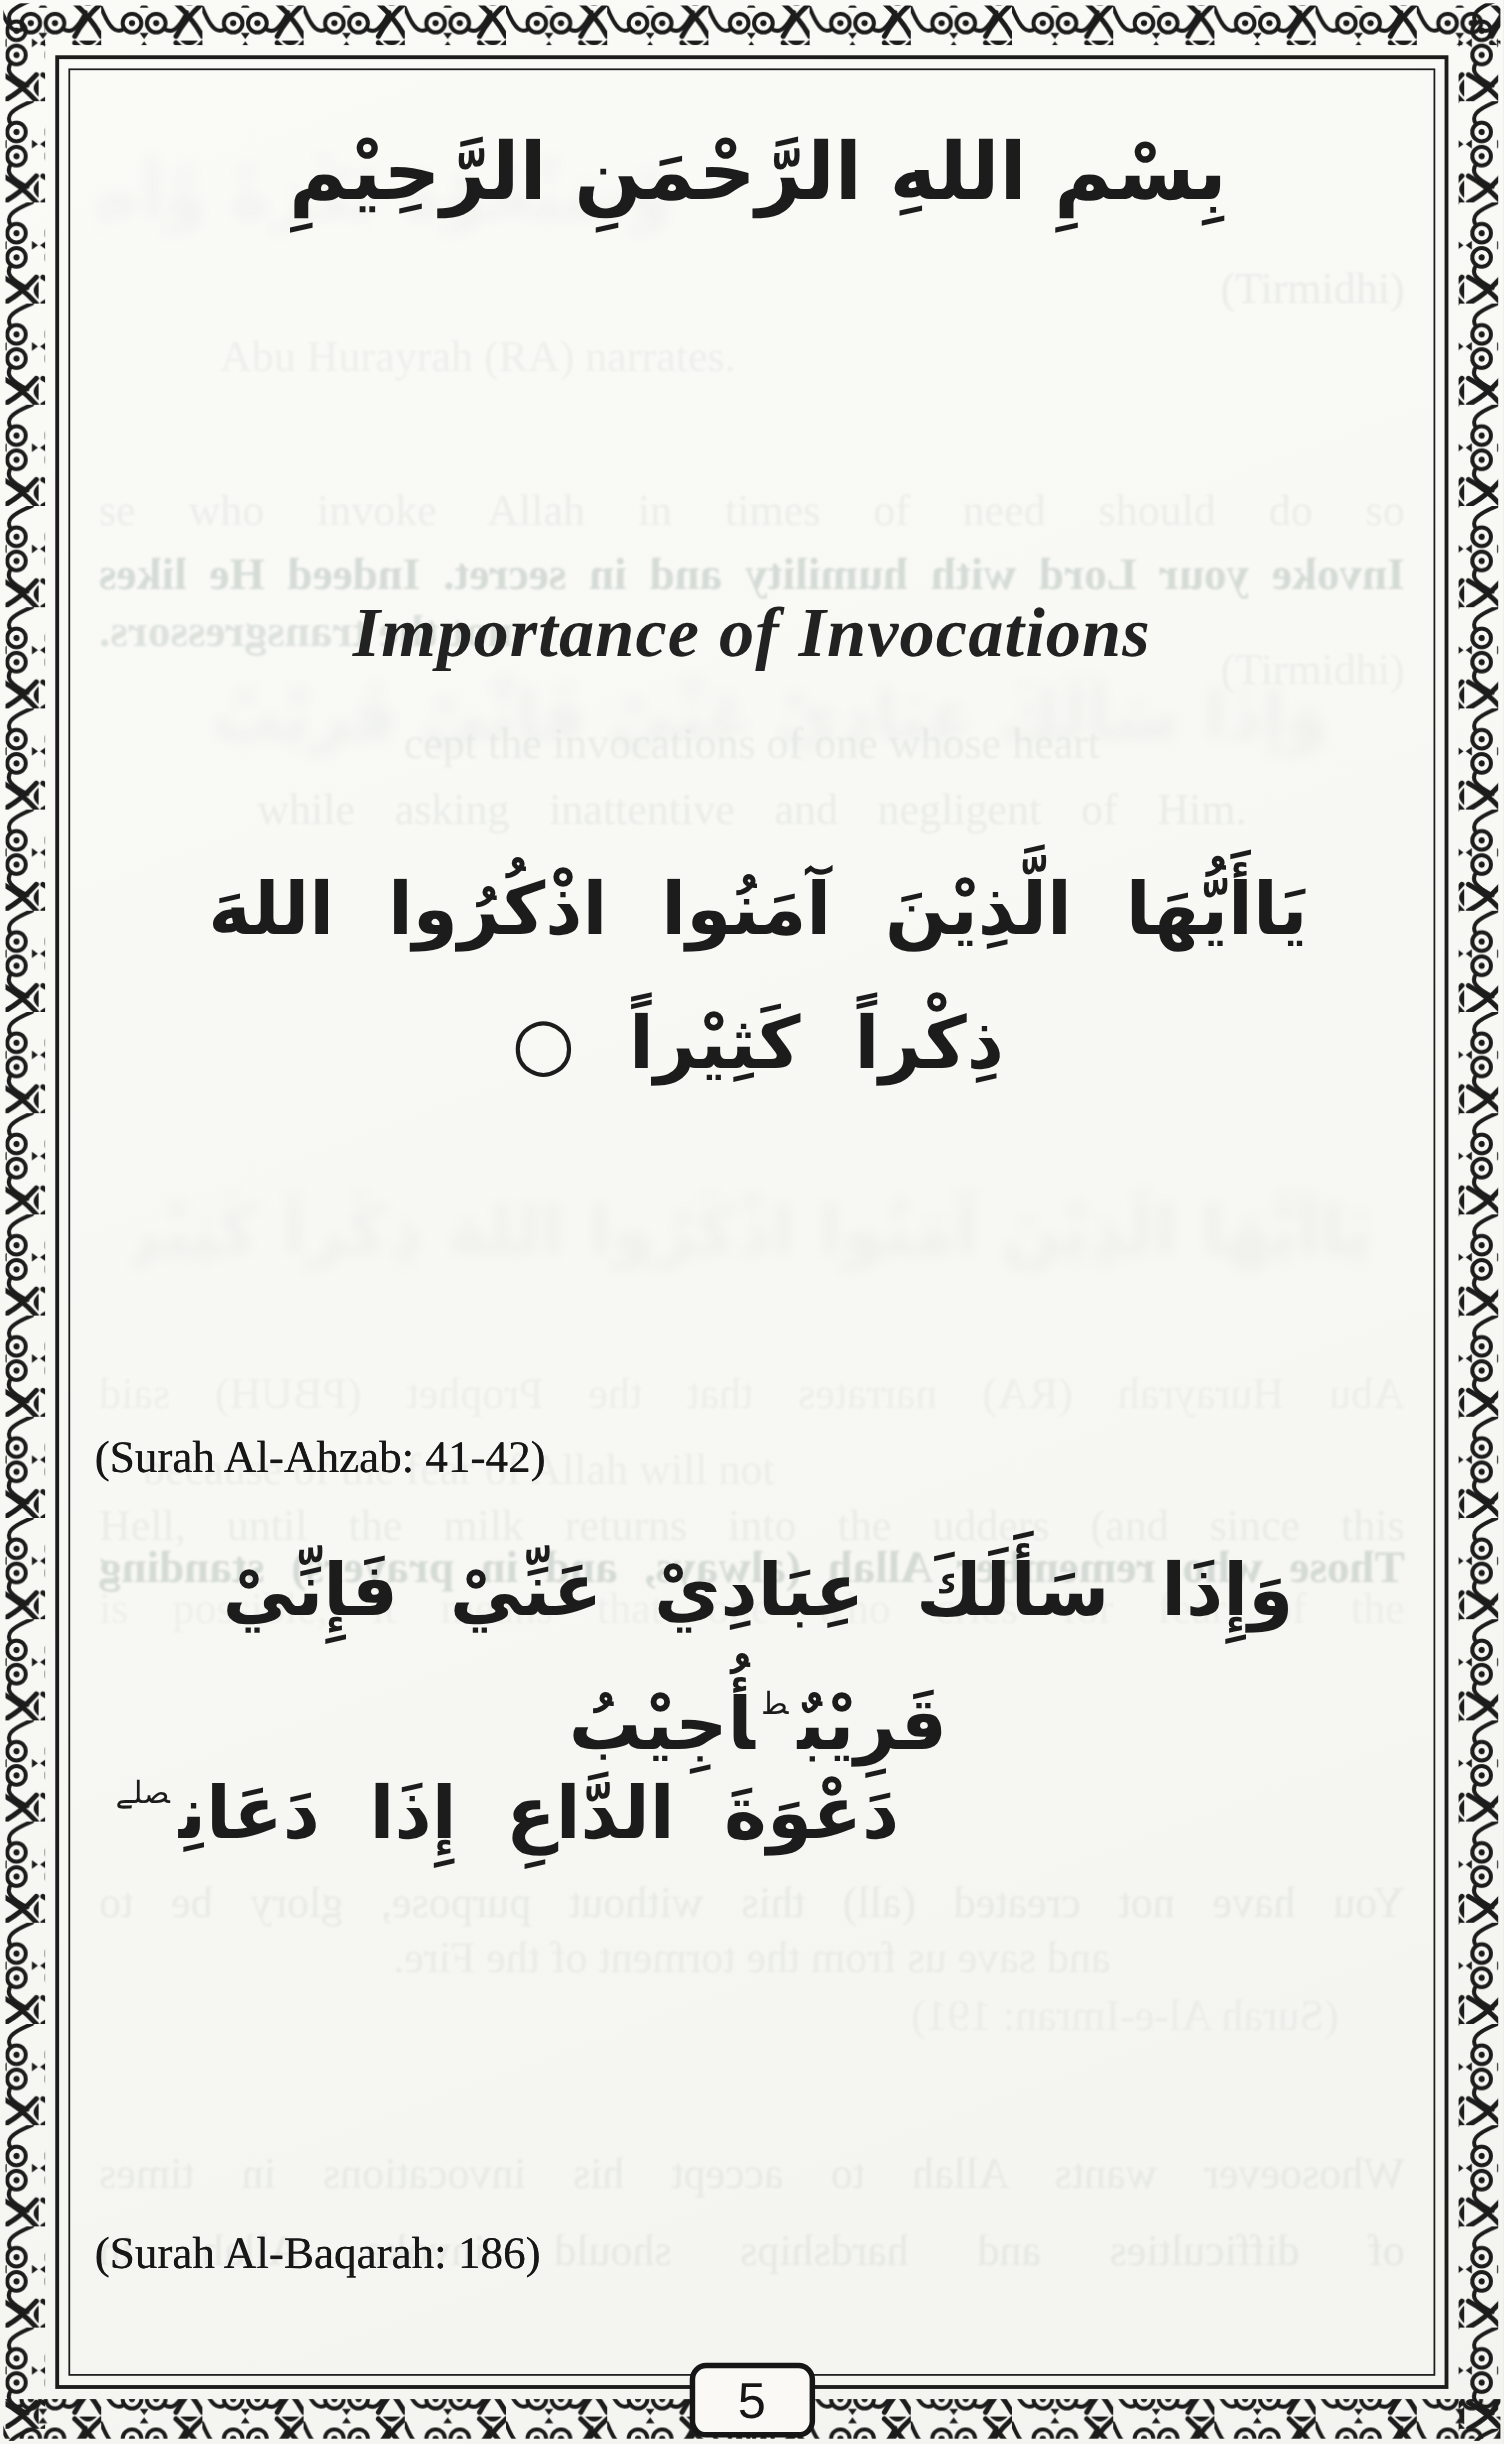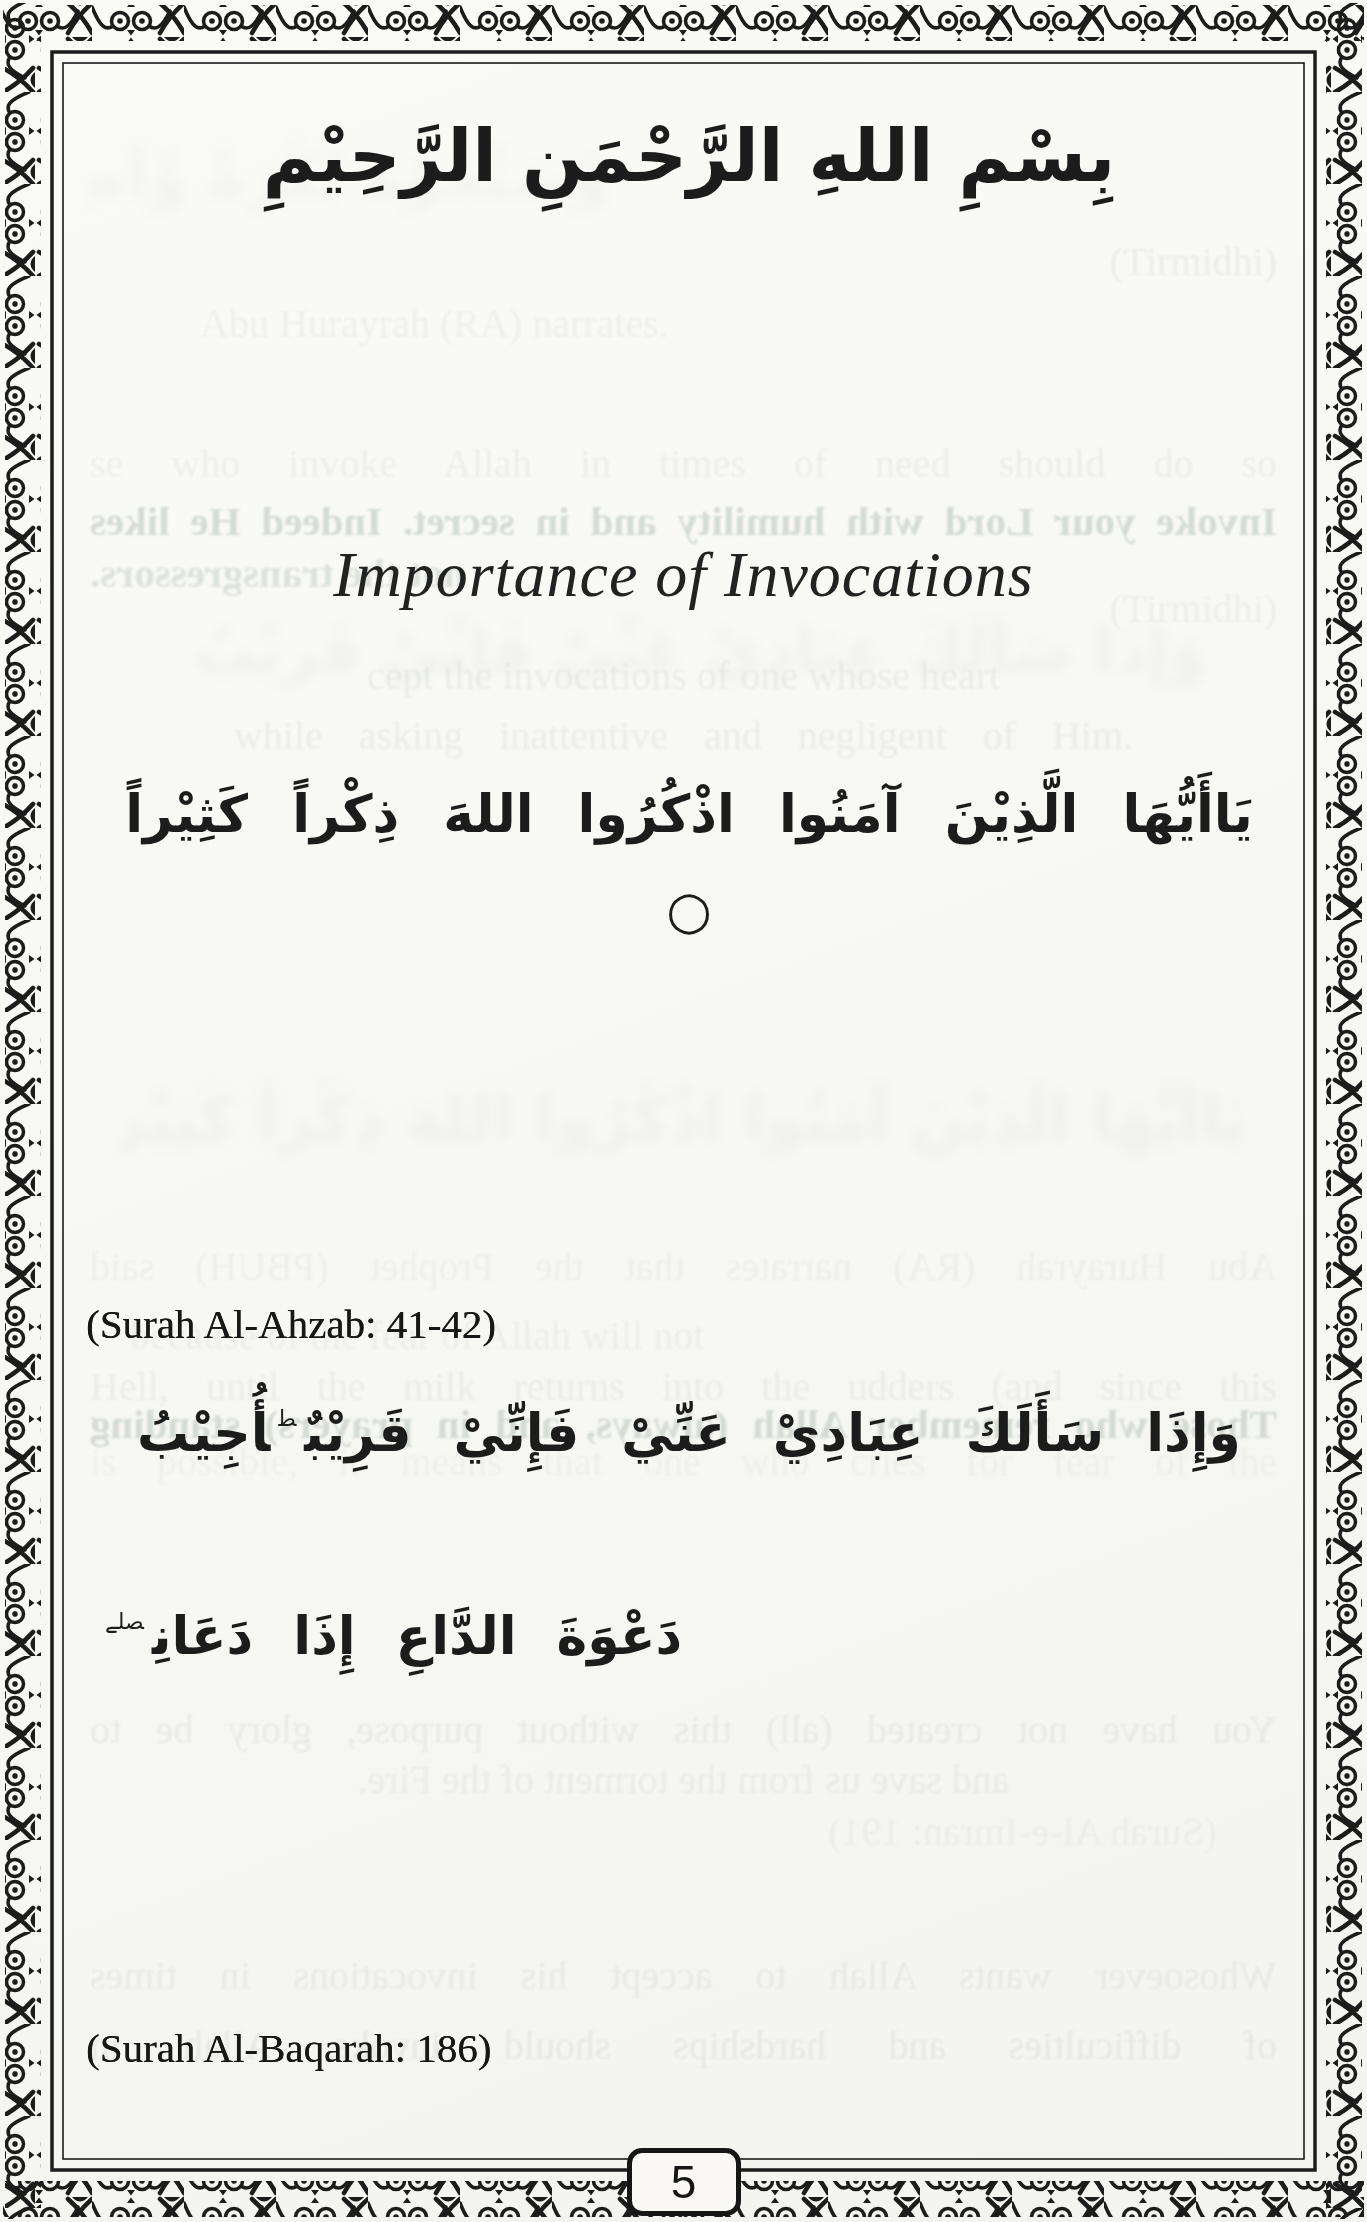--- a/index.html
+++ b/index.html
@@ -25,7 +25,7 @@
   .bismillah{top:88px;text-align:center;font-size:72px;line-height:1.9;}
   .title{
     top:538px;text-align:center;
-    font-size:64px;font-style:italic;font-weight:400;
+    font-size:64px;font-style:italic;font-weight:700;
     letter-spacing:1px;color:#222;
   }
   .v-line{font-size:52px;line-height:1.85;}

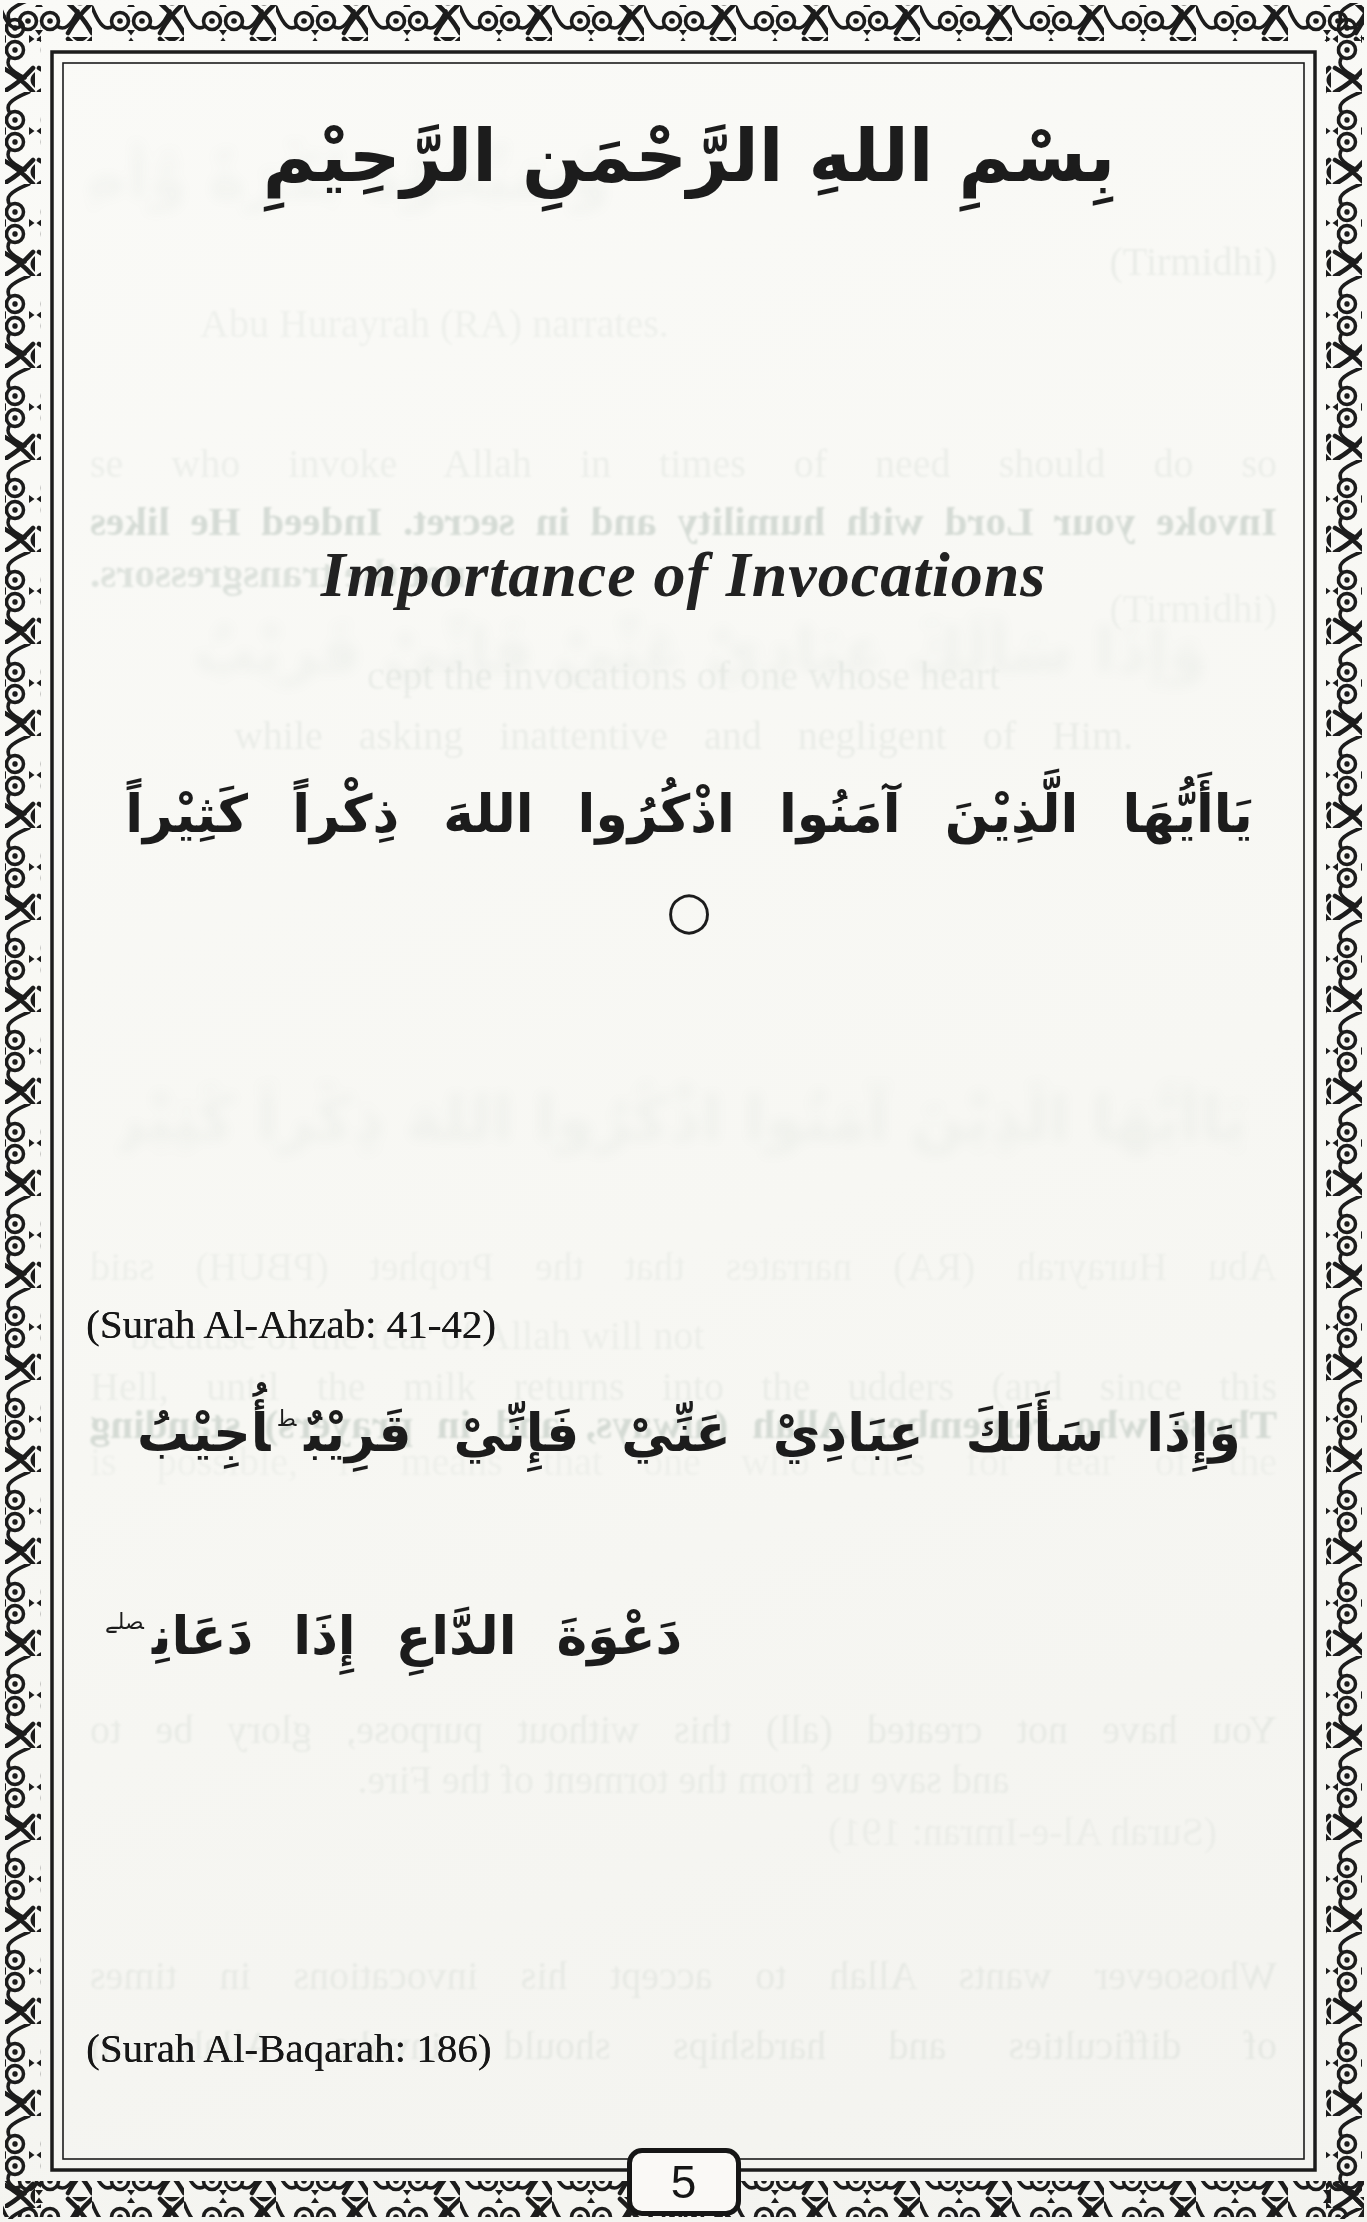--- a/index.html
+++ b/index.html
@@ -28,7 +28,7 @@
     font-size:64px;font-style:italic;font-weight:700;
     letter-spacing:1px;color:#222;
   }
-  .v-line{font-size:52px;line-height:1.85;}
+  .v-line{font-size:66px;line-height:1.85;}
   .v1l1{top:766px;text-align:center;word-spacing:26px;}
   .v1l2{top:952px;text-align:center;word-spacing:18px;}
   .v2l1{top:1385px;text-align:center;word-spacing:24px;}

